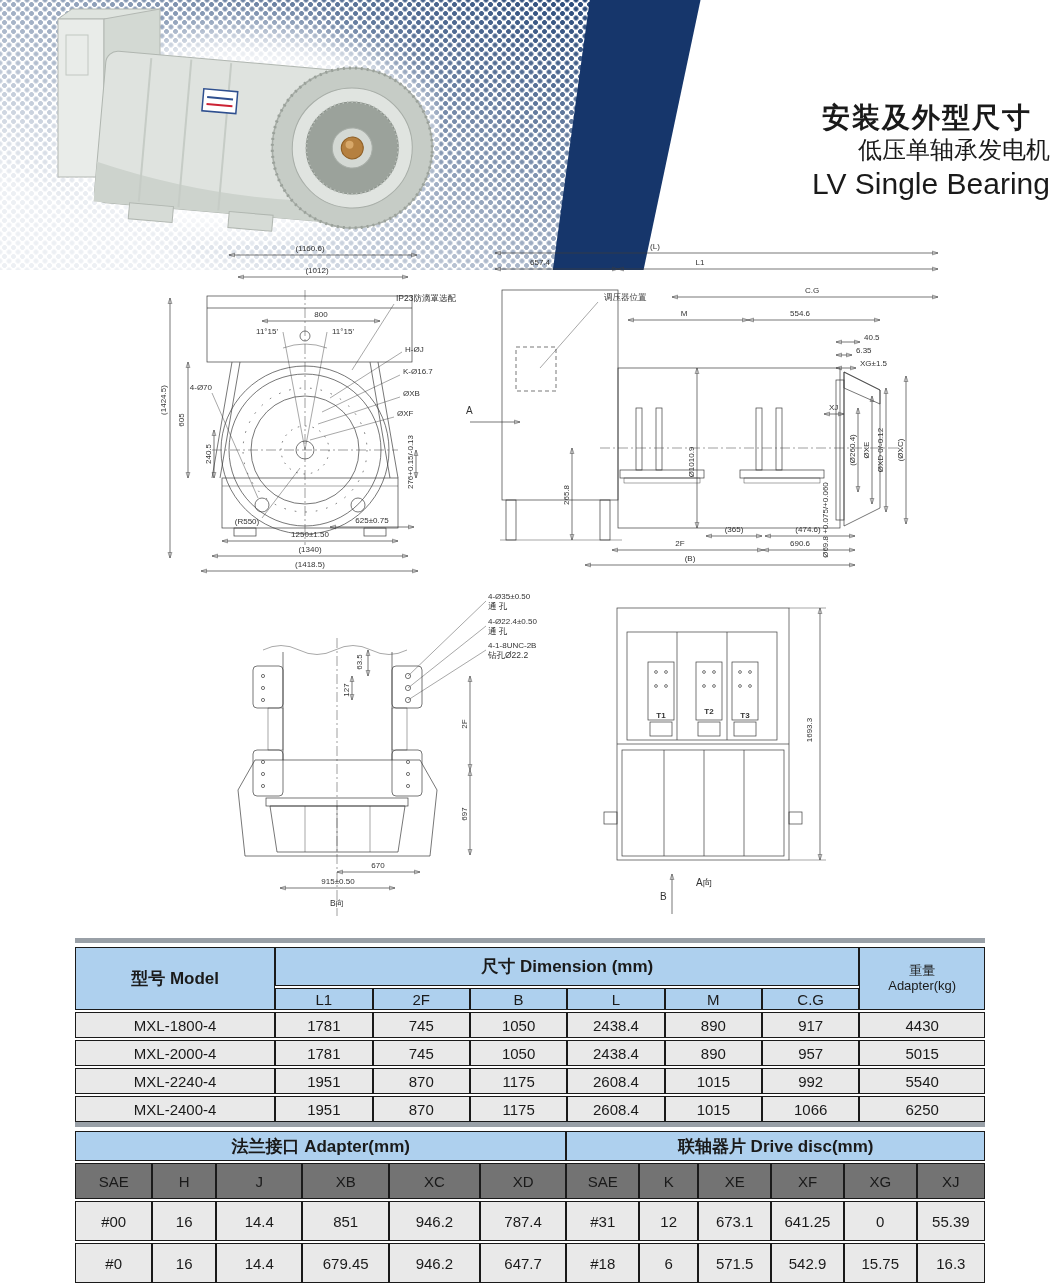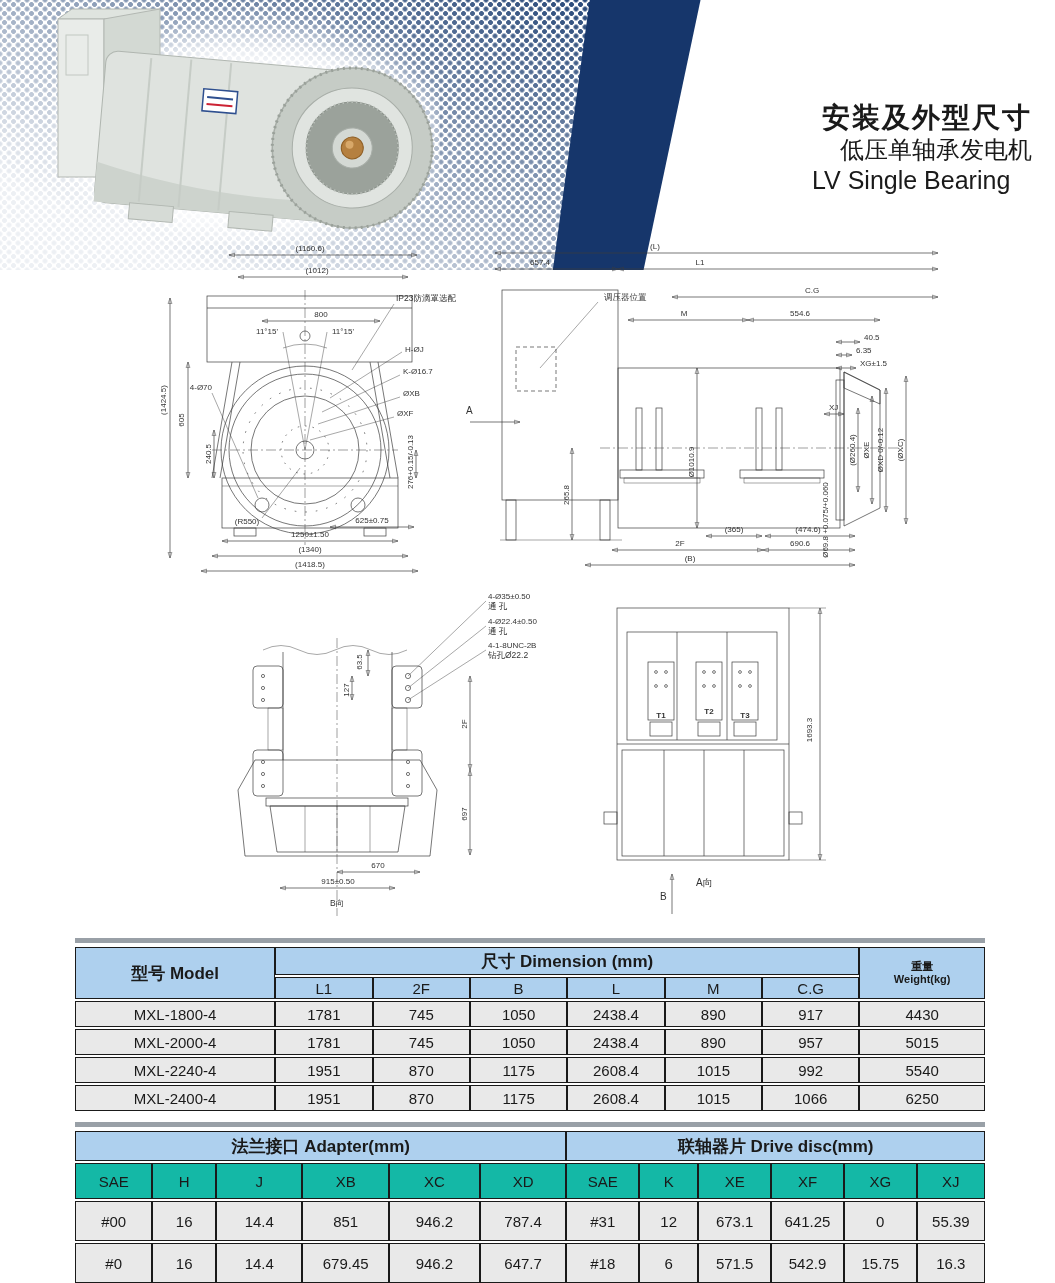--- a/index.html
+++ b/index.html
@@ -23,7 +23,7 @@
   .tb1{font-size:28px;font-weight:bold;letter-spacing:2px;margin-left:10px;}
   .tb2{font-size:25px;font-weight:bold;}
   .tb3{font-size:24px;text-align:right;}
-  .tb4{font-size:25px;}
+  .tb4{font-size:30px;}
   
   svg.draw{position:absolute;left:0;top:0;}
   svg.draw line,svg.draw path,svg.draw rect,svg.draw circle{stroke:#3c3c3c;stroke-width:.7;fill:none;}

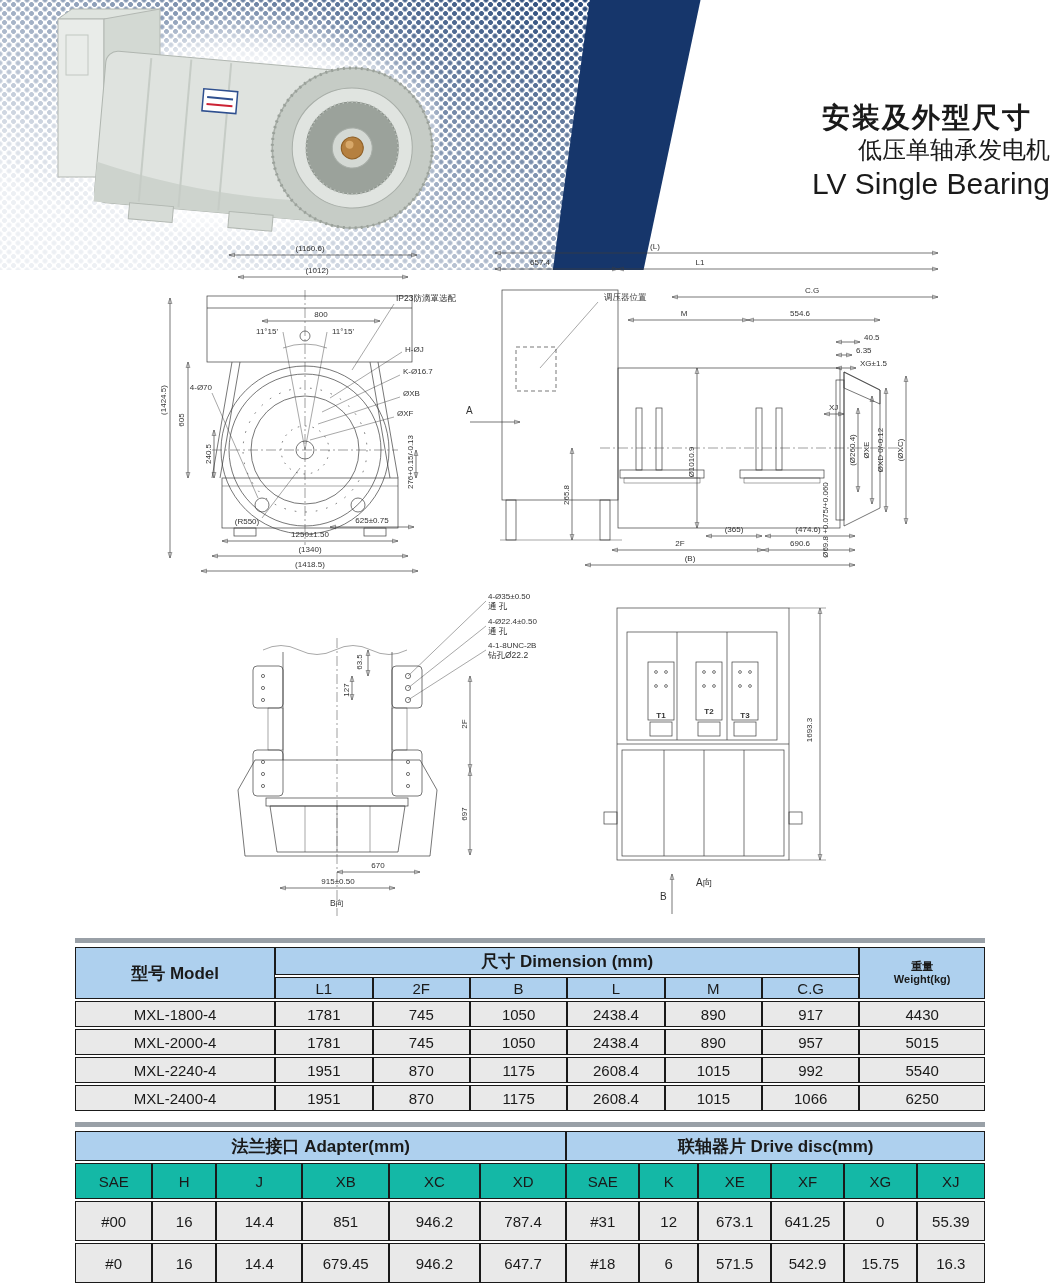--- a/index.html
+++ b/index.html
@@ -44,7 +44,7 @@
   table.tbl td.bluehd{background:#aed0ee;font-weight:bold;font-size:17px;}
   table.tbl td.subhd{background:#aed0ee;font-size:15px;font-weight:normal;}
   table.tbl td.whitehd{background:#14b8a6;font-size:15px;}
-  .r-h1{height:28px;} .r-h2{height:22px;} .r-d{height:26px;}
+  .r-h1{height:39px;} .r-h2{height:22px;} .r-d{height:26px;}
   .r2-h1{height:30px;margin-left:32px;} .r2-h2{height:36px;} .r2-d{height:40px;}
   .wh span{display:block;line-height:1.15;font-weight:bold;font-size:11px;}
 </style>

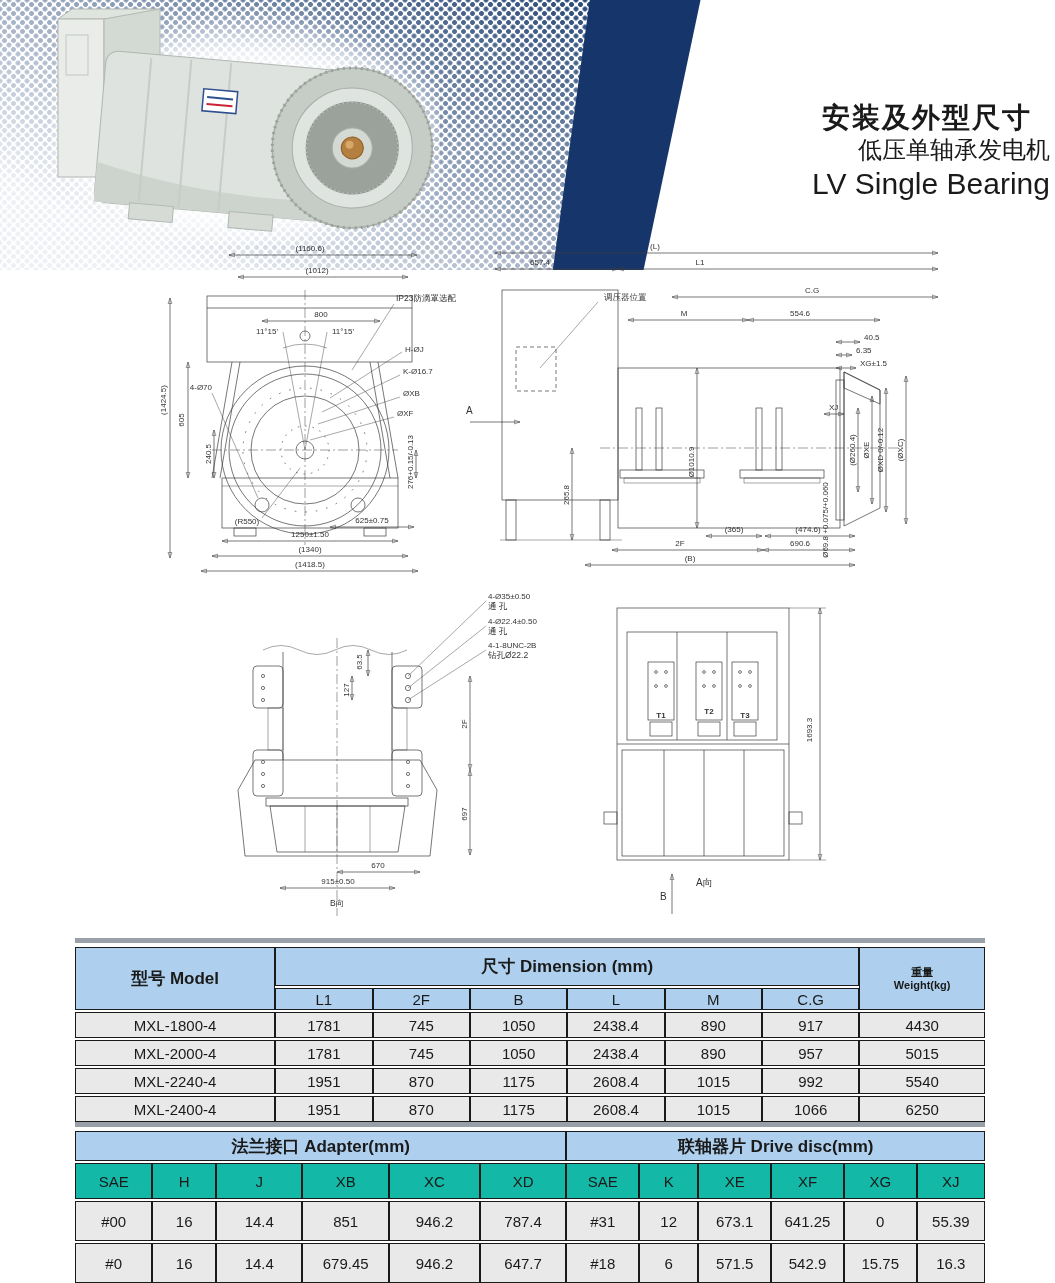--- a/index.html
+++ b/index.html
@@ -46,7 +46,7 @@
   table.tbl td.whitehd{background:#14b8a6;font-size:15px;}
   .r-h1{height:39px;} .r-h2{height:22px;} .r-d{height:26px;}
   .r2-h1{height:30px;margin-left:32px;} .r2-h2{height:36px;} .r2-d{height:40px;}
-  .wh span{display:block;line-height:1.15;font-weight:bold;font-size:11px;}
+  .wh span{display:block;line-height:1.15;font-weight:normal;font-size:13px;}
 </style>
 </head>
 <body>

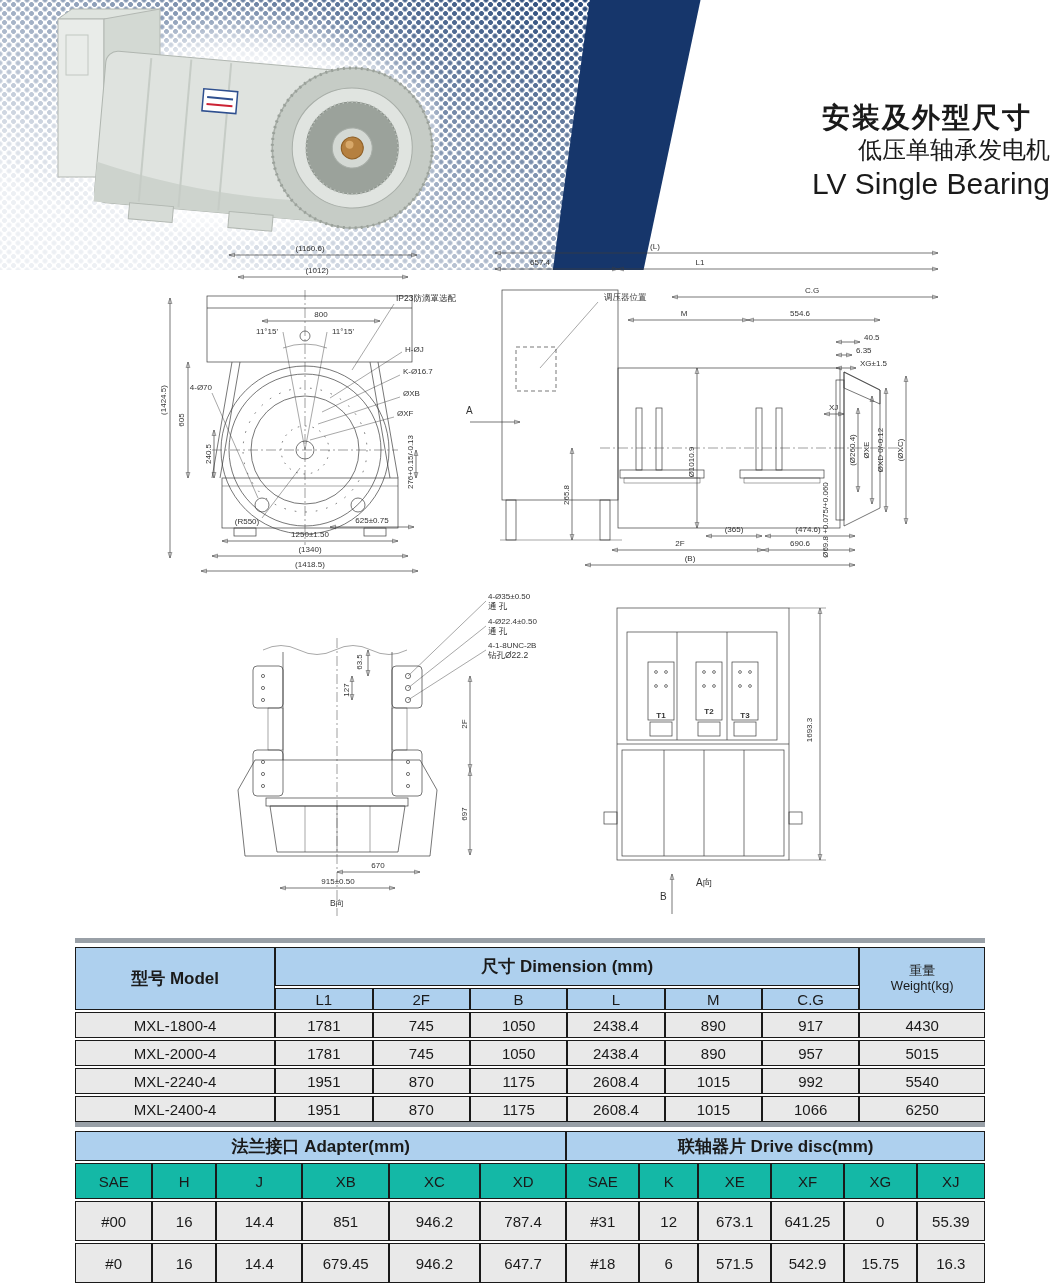--- a/index.html
+++ b/index.html
@@ -371,7 +371,7 @@
         <td colspan="6" class="bluehd">尺寸 Dimension (mm)</td>
         <td rowspan="2" class="bluehd wh">
           <span>重量</span>
-          <span>Weight(kg)</span>
+          <span>Adapter(kg)</span>
         </td>
       </tr>
       <tr class="r-h2">

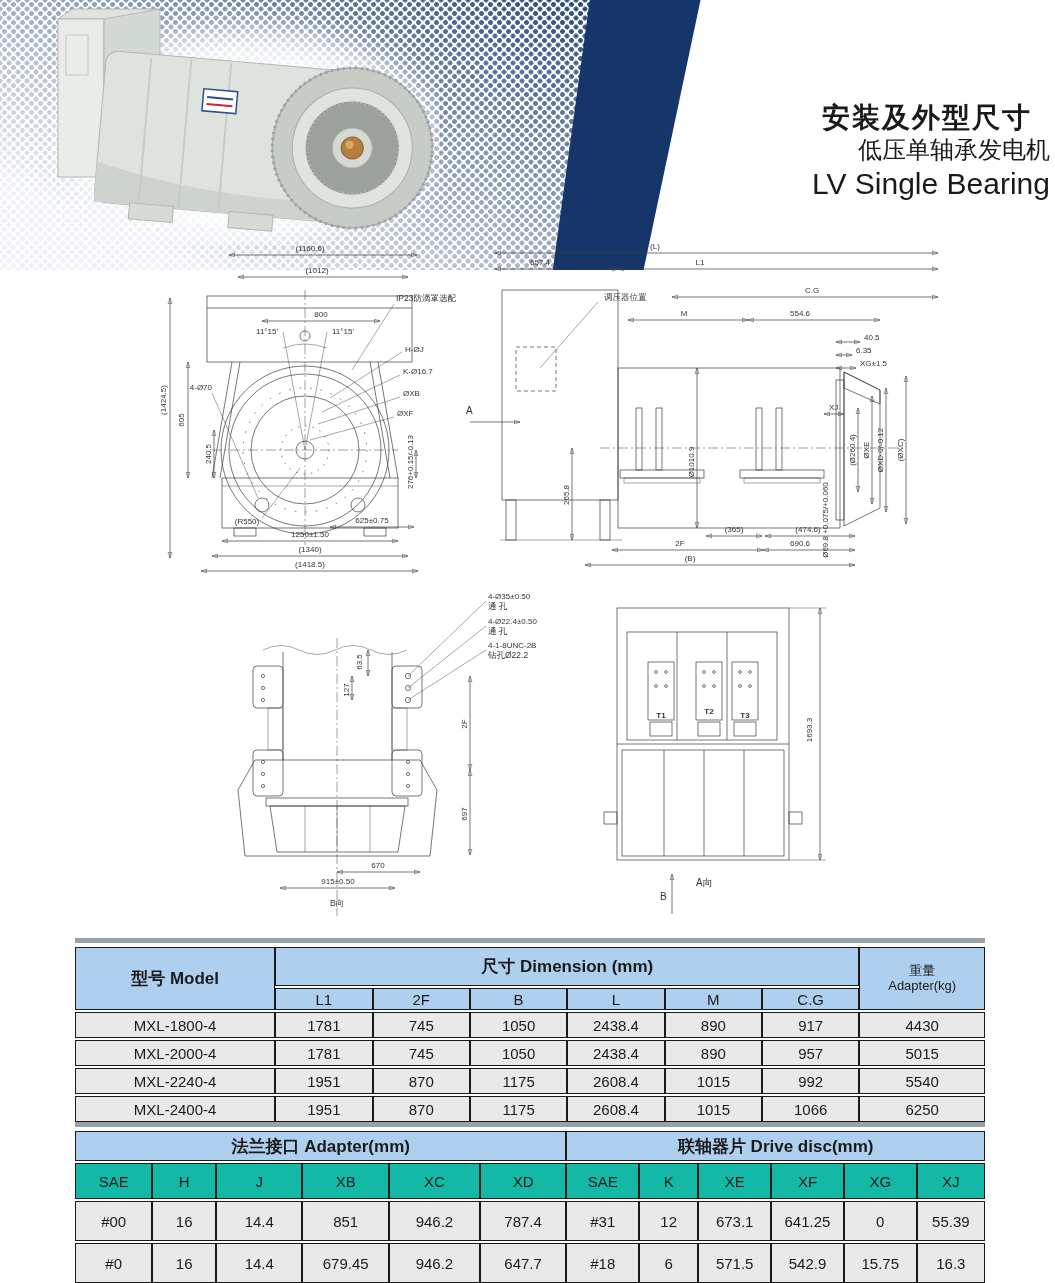--- a/index.html
+++ b/index.html
@@ -43,7 +43,7 @@
     font-size:15px;background:#e9e9e9;padding:1px 2px;overflow:hidden;}
   table.tbl td.bluehd{background:#aed0ee;font-weight:bold;font-size:17px;}
   table.tbl td.subhd{background:#aed0ee;font-size:15px;font-weight:normal;}
-  table.tbl td.whitehd{background:#14b8a6;font-size:15px;}
+  table.tbl td.whitehd{background:#737373;font-size:15px;}
   .r-h1{height:39px;} .r-h2{height:22px;} .r-d{height:26px;}
   .r2-h1{height:30px;margin-left:32px;} .r2-h2{height:36px;} .r2-d{height:40px;}
   .wh span{display:block;line-height:1.15;font-weight:normal;font-size:13px;}

